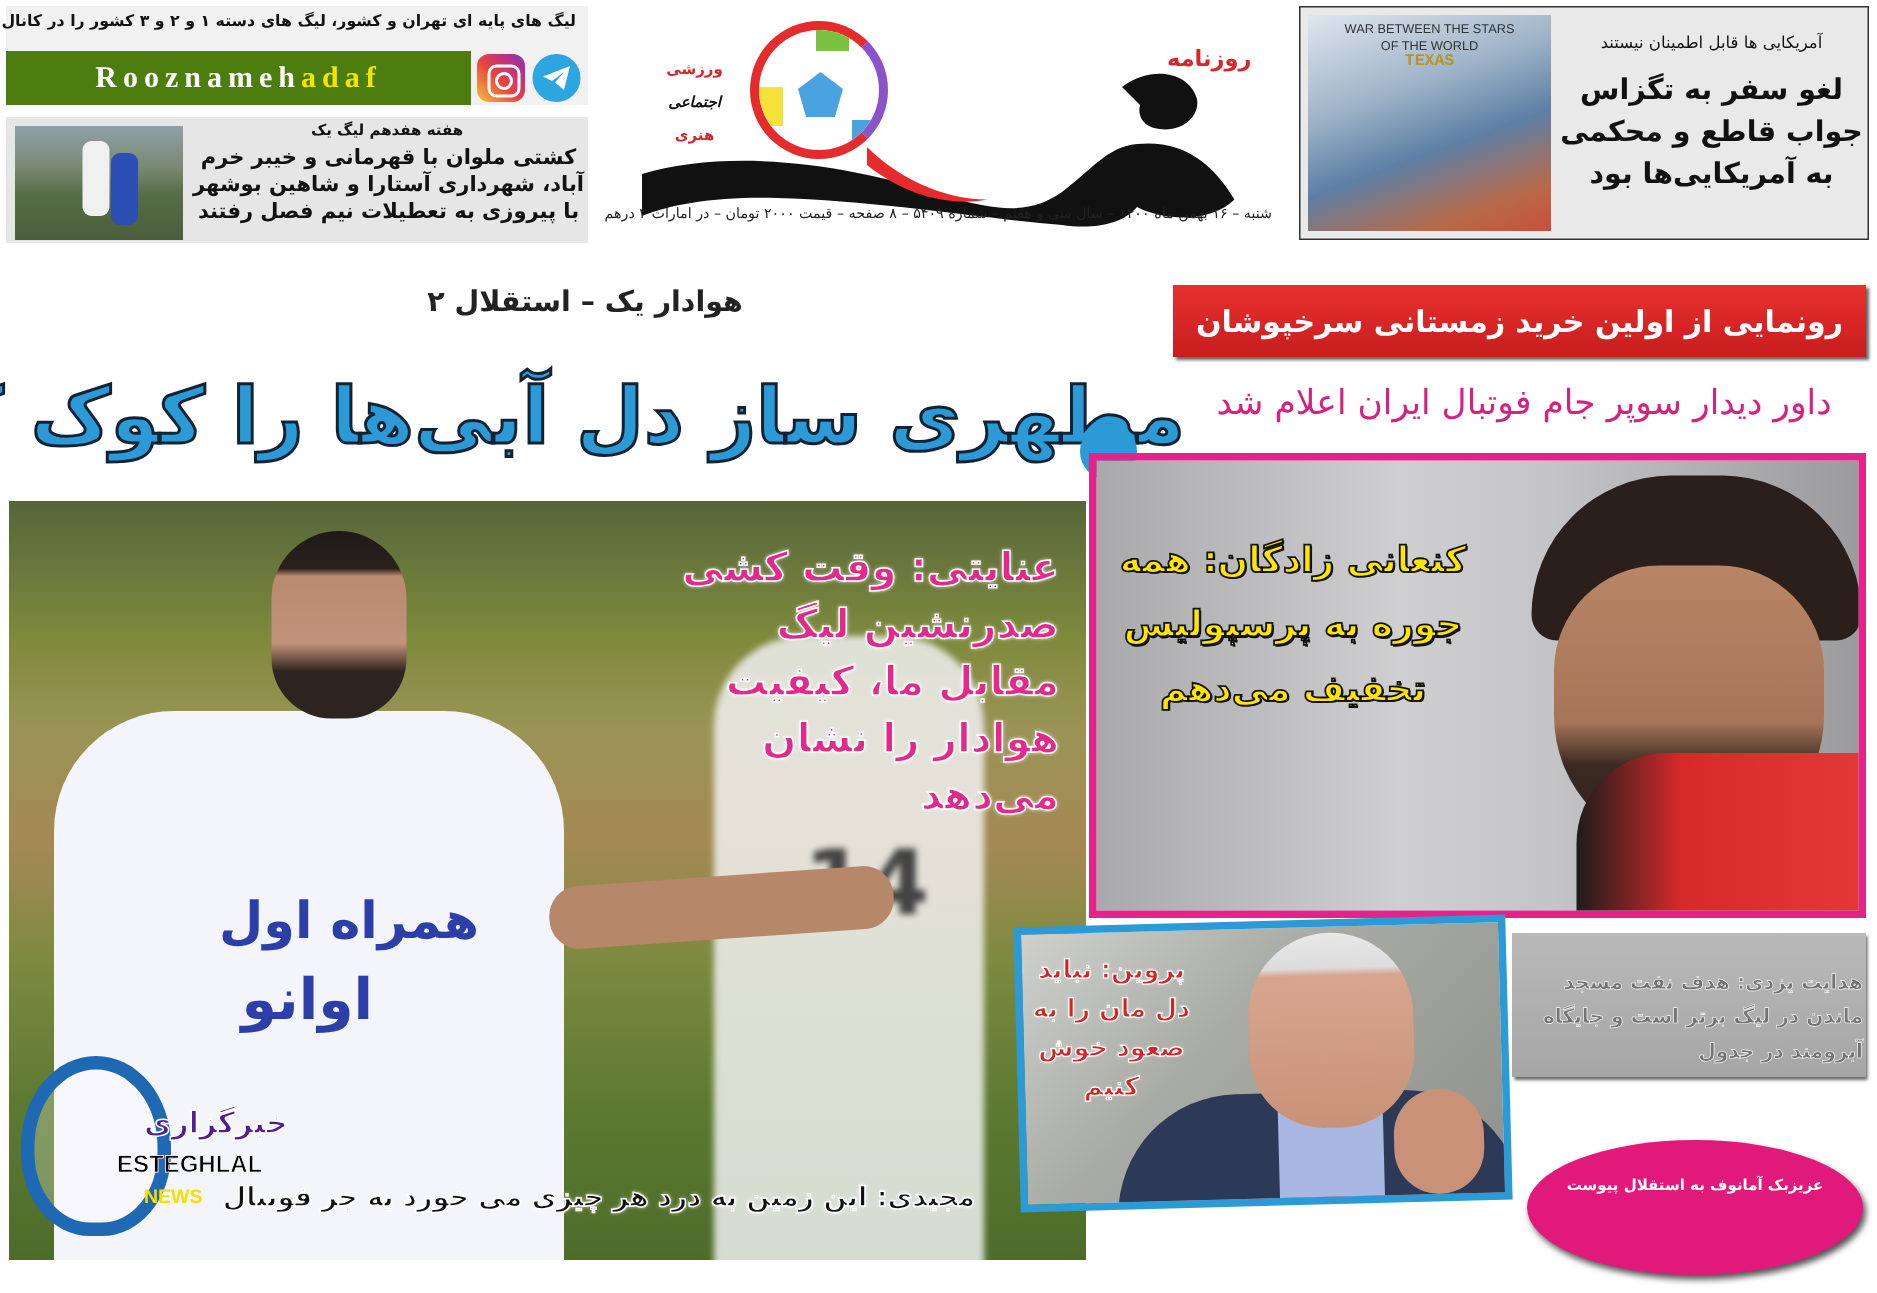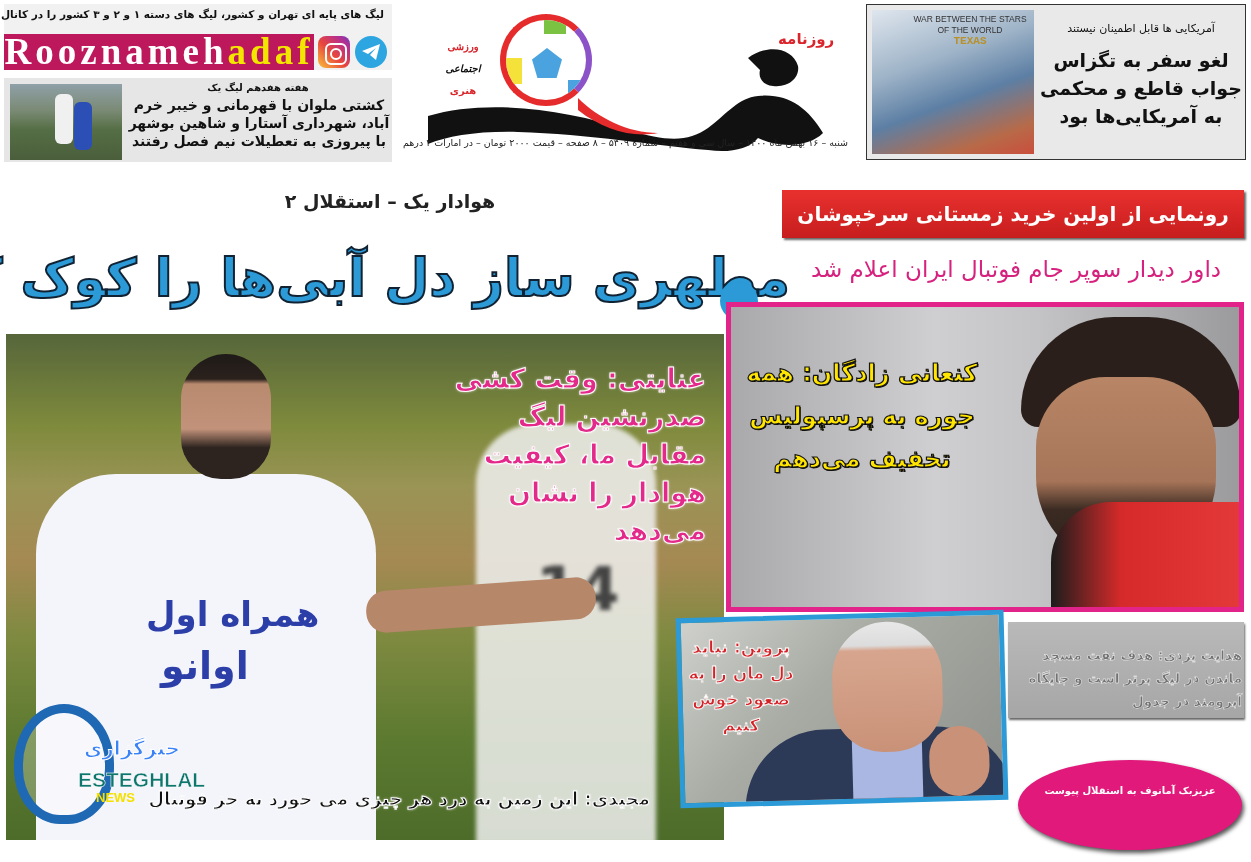--- a/index.html
+++ b/index.html
@@ -42,7 +42,7 @@
   
   #wrestle-box { left: 866px; top: 4px; width: 380px; height: 156px; background: #e9e9e9; border: 1.5px solid #333; }
   #wrestle-photo { left: 872px; top: 10px; width: 162px; height: 144px; background: linear-gradient(160deg,#dfe6ee 0%,#9fb4c8 35%,#5d7fa4 60%,#b86a48 85%,#c94e3d 100%); overflow:hidden; }
-  #wrestle-photo-caption { position:absolute; left:0; top:4px; width:162px; text-align:center; direction:ltr; font-family:"Liberation Sans",sans-serif; font-size:8.5px; color:#333; line-height:11px;margin-left:17px; }
+  #wrestle-photo-caption { position:absolute; left:0; top:4px; width:162px; text-align:center; direction:ltr; font-family:"Liberation Sans",sans-serif; font-size:8.5px; color:#333; line-height:11px; }
   #wrestle-photo-caption .tx { font-family:Liberation Mono, monospace; font-weight:bold; color:#b8912a; font-size:11px; }
   #wrestle-kicker { left: 1038px; top: 22px; width: 206px; text-align: center; font-size: 11px; font-weight: normal; color: #111; white-space: nowrap; }
   #wrestle-headline { left: 1038px; top: 46px; width: 206px; text-align: center; font-size: 19px; line-height: 28px; font-weight: bold; color: #111; }

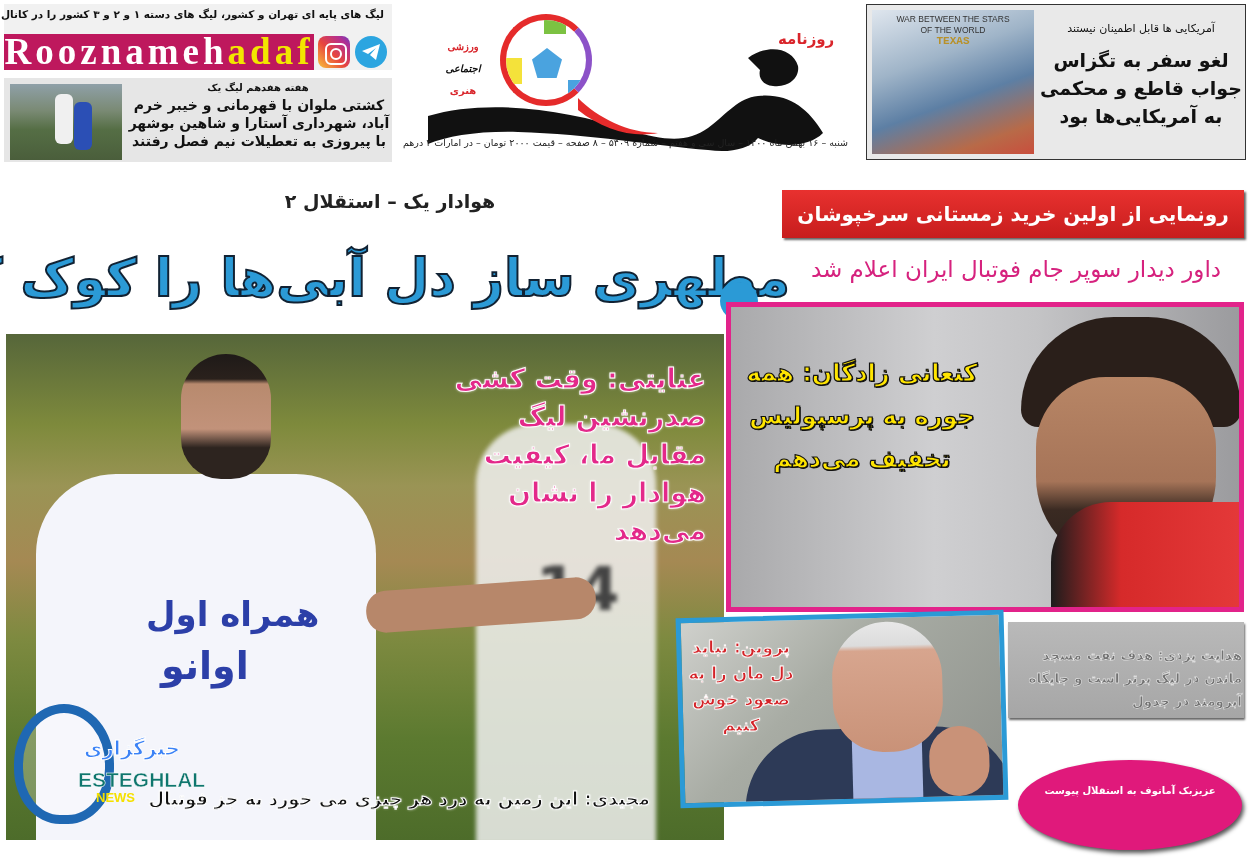--- a/index.html
+++ b/index.html
@@ -10,7 +10,7 @@
   
   #social-box { left: 4px; top: 4px; width: 388px; height: 66px; background: #f1f1f1; }
   #social-caption { left: 4px; top: 8px; width: 380px; text-align: center; font-size: 10.5px; font-weight: bold; color: #111; white-space: nowrap; }
-  #social-banner { left: 4px; top: 34px; width: 310px; height: 36px; background: #be185d; direction: ltr; text-align: center; font-family: "Liberation Serif", serif; font-weight: bold; font-size: 37px; letter-spacing: 4px; line-height: 36px; color: #fff; }
+  #social-banner { left: 4px; top: 34px; width: 310px; height: 36px; background: #4d7c0f; direction: ltr; text-align: center; font-family: "Liberation Serif", serif; font-weight: bold; font-size: 20px; letter-spacing: 4px; line-height: 36px; color: #fff; }
   #social-banner .hl { color: #f2e600; }
   #instagram-icon { left: 318px; top: 36px; width: 32px; height: 32px; border-radius: 8px; background: linear-gradient(45deg,#f9c23c 0%,#e8463c 45%,#b52f8f 80%,#6b3fbf 100%); }
   #instagram-icon::before { content:""; position:absolute; left:7px; top:7px; width:18px; height:18px; border:2.5px solid #fff; border-radius:6px; }

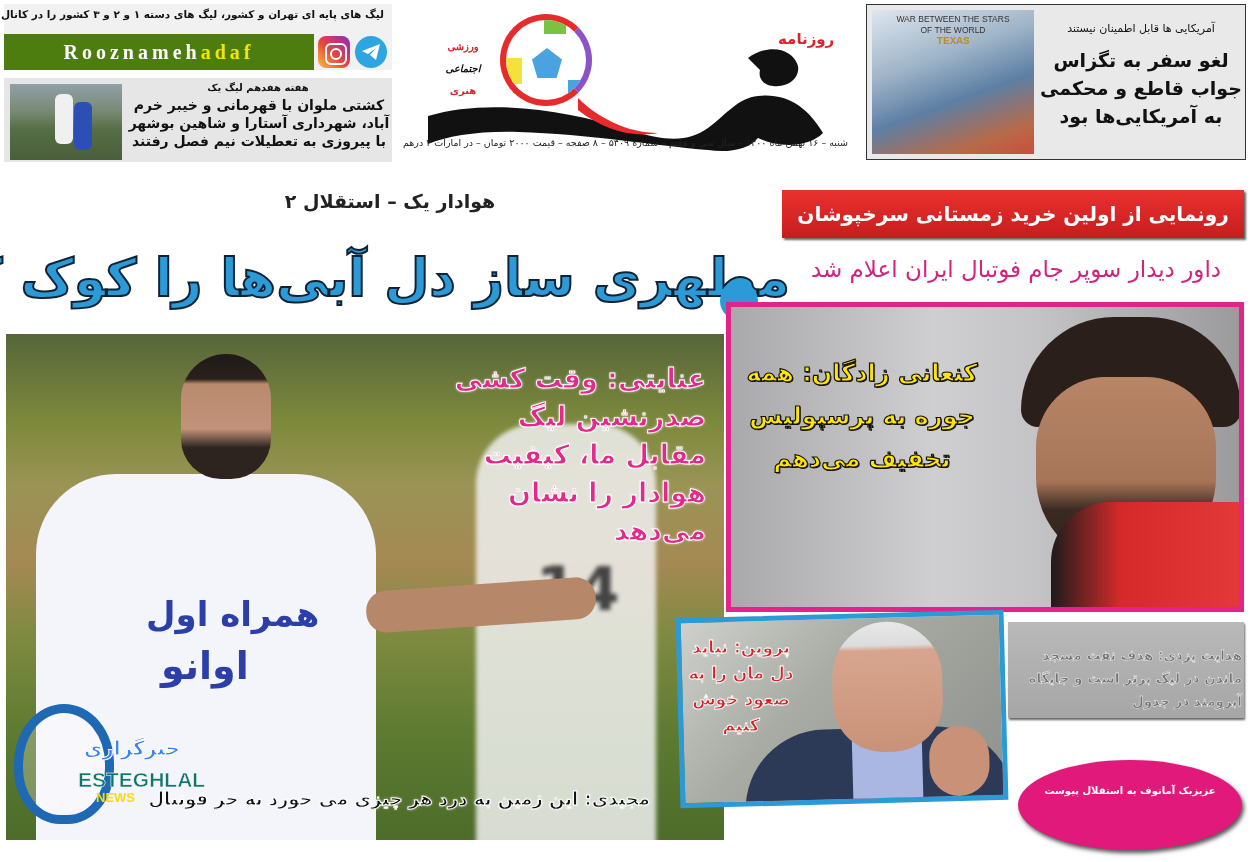--- a/index.html
+++ b/index.html
@@ -36,7 +36,7 @@
   #ball .b { position:absolute; right:0px; top:60px; width:18px; height:22px; background:#4aa3df; }
   #brand-prefix { left: 350px; top: 22px; font-size: 15px; font-weight: bold; color: #d9252b; }
   #brand-tags { left: 10px; top: 28px; width: 50px; text-align: center; font-size: 10px; font-weight: bold; line-height: 22px; }
-  #brand-tags .t1 { color:#d9252b;font-family:Liberation Serif, serif; } #brand-tags .t2 { color:#111;font-style:italic; } #brand-tags .t3 { color:#d9252b; }
+  #brand-tags .t1 { color:#d9252b; } #brand-tags .t2 { color:#111;font-style:italic; } #brand-tags .t3 { color:#d9252b; }
   #issue-line { left: 428px; top: 137px; width: 420px; text-align: center; font-size: 9.5px; color: #222; white-space: nowrap; padding-left: 38px; }
 
   

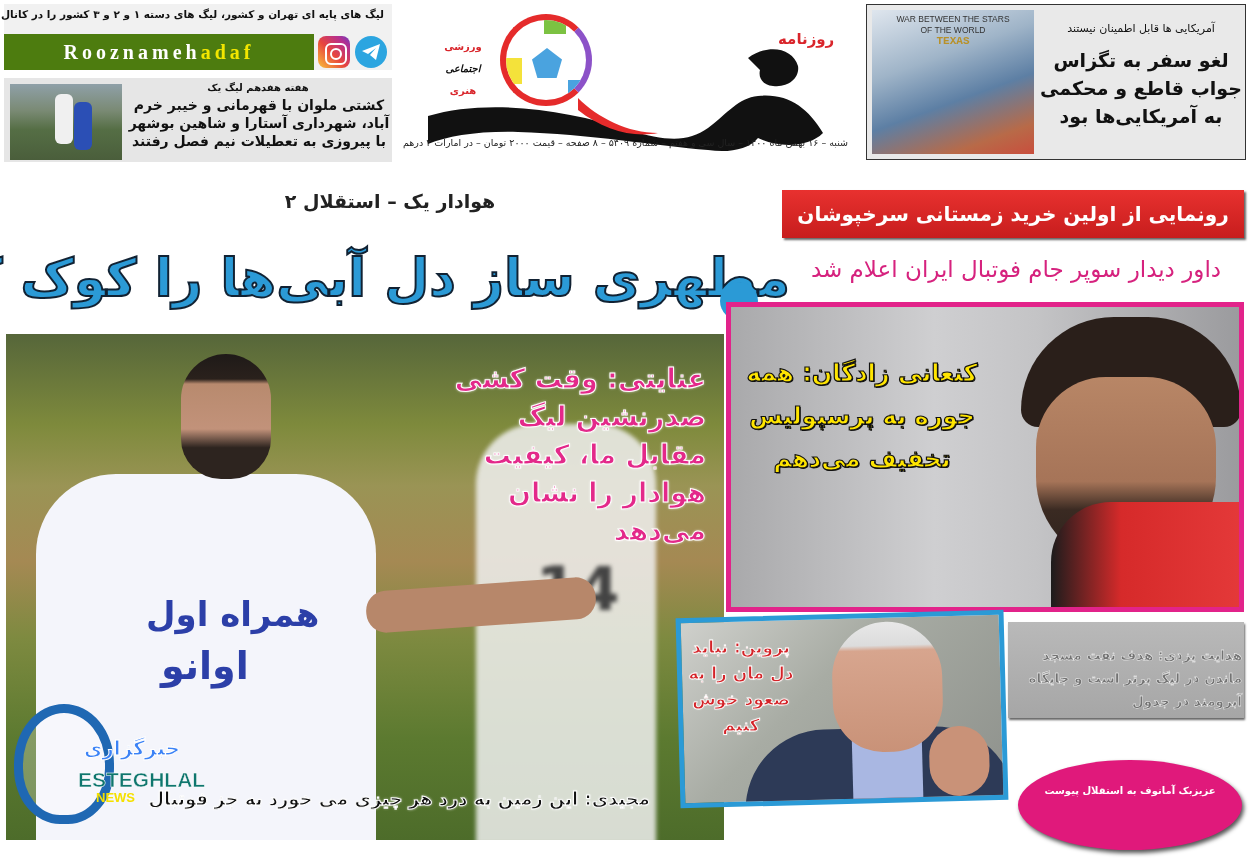--- a/index.html
+++ b/index.html
@@ -68,7 +68,7 @@
 
   #enayati-quote { left: 436px; top: 360px; width: 270px; text-align: right; font-size: 27px; line-height: 38px; font-weight: bold; color: #e3298a; -webkit-text-stroke: 1px #fff; text-shadow: 0 0 3px #fff; }
   #esteghlal-ring { left: 14px; top: 704px; width: 100px; height: 120px; border: 9px solid #1f68b3; border-radius: 50% 50% 46% 46%; background: rgba(255,255,255,.25); }
-  #esteghlal-news-fa { left: 84px; top: 736px; font-size: 20px; font-weight: bold; color: #3b82f6; -webkit-text-stroke: 1px #fff; }
+  #esteghlal-news-fa { left: 96px; top: 736px; font-size: 20px; font-weight: bold; color: #4c1d95; -webkit-text-stroke: 1px #fff; }
   #esteghlal-news-en { left: 78px; top: 768px; direction: ltr; font-family: "Liberation Sans", sans-serif; font-size: 21px; font-weight: bold; color: #0f766e; -webkit-text-stroke: .5px #fff; }
   #esteghlal-news-tag { left: 96px; top: 790px; direction: ltr; font-family: "Liberation Sans", sans-serif; font-size: 13px; font-weight: bold; color: #f5e000; }
 

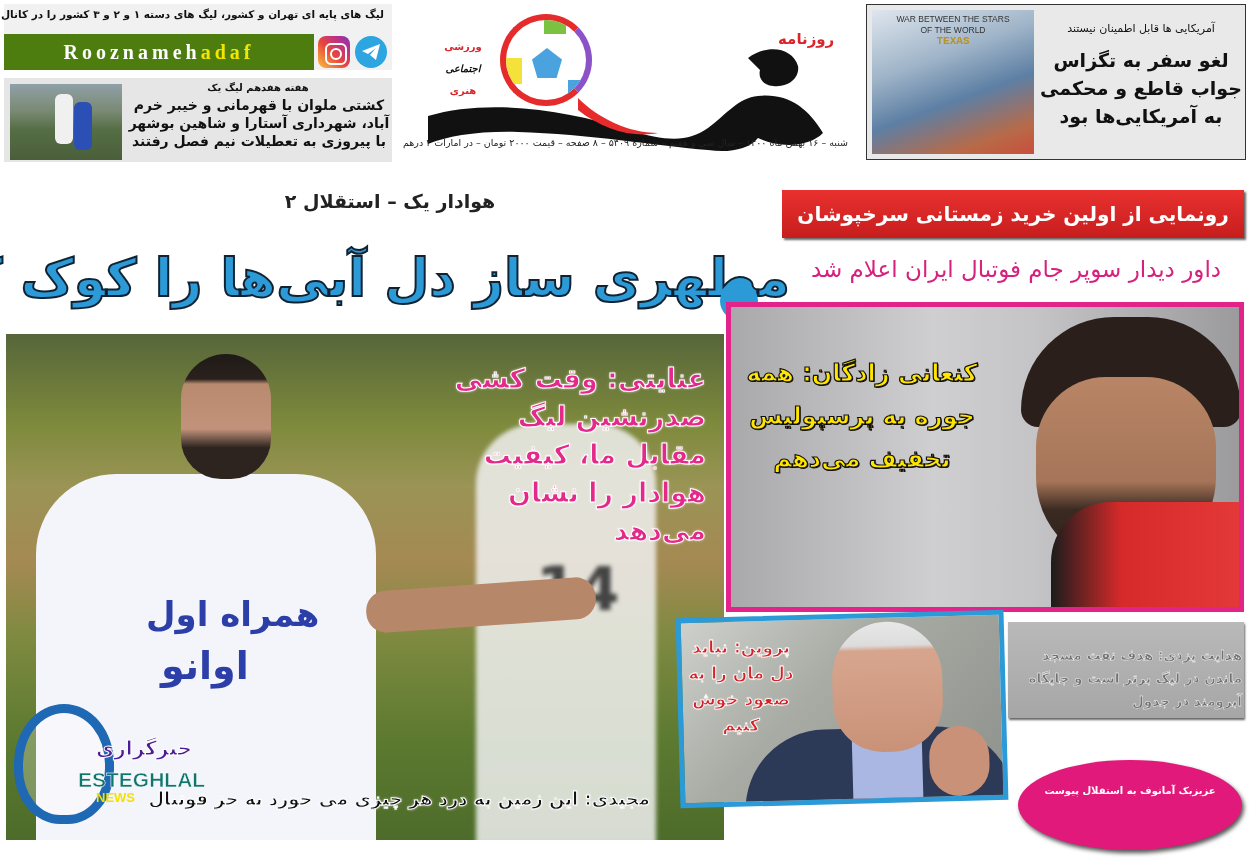--- a/index.html
+++ b/index.html
@@ -69,7 +69,7 @@
   #enayati-quote { left: 436px; top: 360px; width: 270px; text-align: right; font-size: 27px; line-height: 38px; font-weight: bold; color: #e3298a; -webkit-text-stroke: 1px #fff; text-shadow: 0 0 3px #fff; }
   #esteghlal-ring { left: 14px; top: 704px; width: 100px; height: 120px; border: 9px solid #1f68b3; border-radius: 50% 50% 46% 46%; background: rgba(255,255,255,.25); }
   #esteghlal-news-fa { left: 96px; top: 736px; font-size: 20px; font-weight: bold; color: #4c1d95; -webkit-text-stroke: 1px #fff; }
-  #esteghlal-news-en { left: 78px; top: 768px; direction: ltr; font-family: "Liberation Sans", sans-serif; font-size: 21px; font-weight: bold; color: #0f766e; -webkit-text-stroke: .5px #fff; }
+  #esteghlal-news-en { left: 78px; top: 768px; direction: ltr; font-family: "Liberation Sans", sans-serif; font-size: 16px; font-weight: bold; color: #000000; -webkit-text-stroke: .5px #fff; }
   #esteghlal-news-tag { left: 96px; top: 790px; direction: ltr; font-family: "Liberation Sans", sans-serif; font-size: 13px; font-weight: bold; color: #f5e000; }
 
   #majidi-quote { left: 60px; top: 788px; width: 590px; text-align: right; font-size: 18px; font-weight: bold; color: #111; -webkit-text-stroke: 1px #fff; text-shadow: 0 0 3px #fff; white-space: nowrap; }

